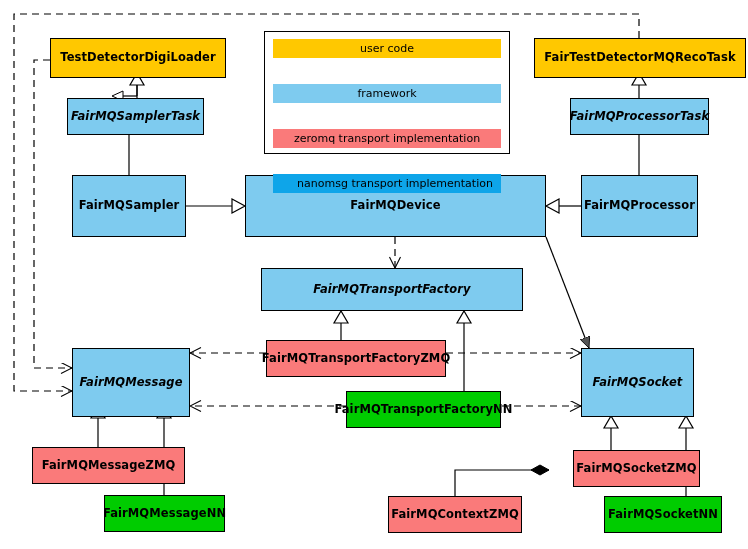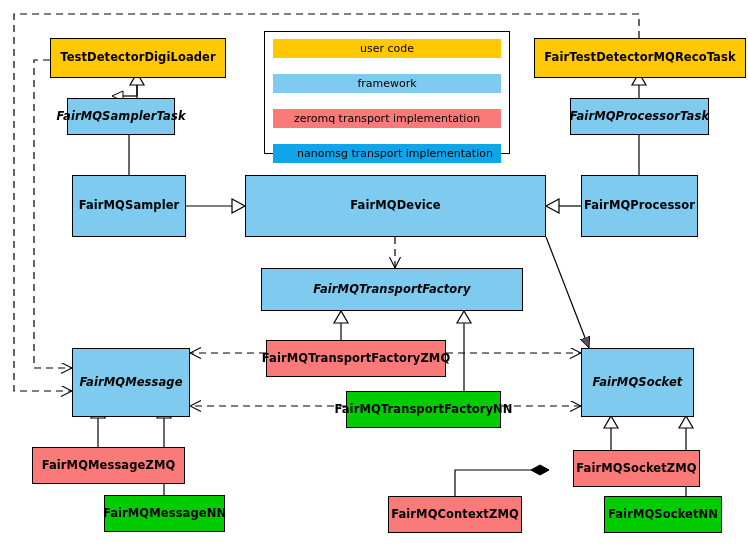--- a/index.html
+++ b/index.html
@@ -62,7 +62,7 @@
   .legend-row {
     box-sizing: border-box;
     height: 19px;
-    margin-bottom: 16px;
+    margin-bottom: 26px;
     display: flex;
     align-items: center;
     justify-content: center;

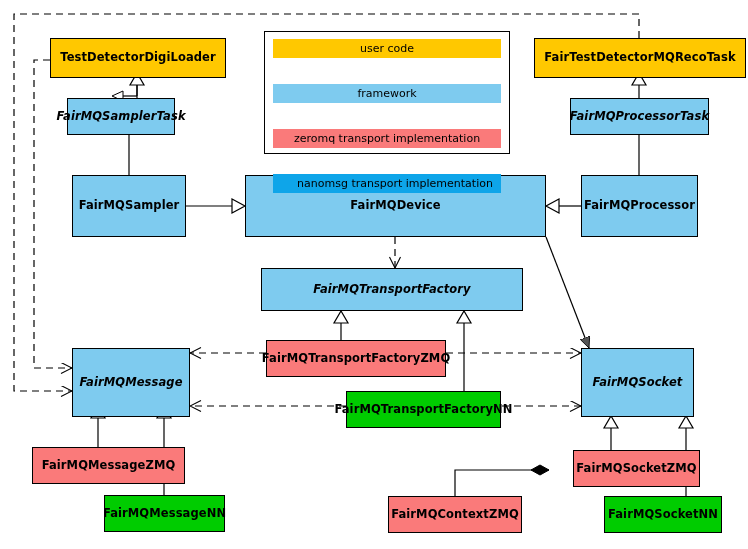--- a/index.html
+++ b/index.html
@@ -179,7 +179,7 @@
 
   <div class="node fill-user" style="left:50px; top:38px; width:176px; height:40px;">TestDetectorDigiLoader</div>
 
-  <div class="node fill-fw abstract" style="left:67px; top:98px; width:108px; height:37px;">FairMQSamplerTask</div>
+  <div class="node fill-fw abstract" style="left:67px; top:98px; width:137px; height:37px;">FairMQSamplerTask</div>
 
   <div class="node fill-fw" style="left:72px; top:175px; width:114px; height:62px;">FairMQSampler</div>
 

